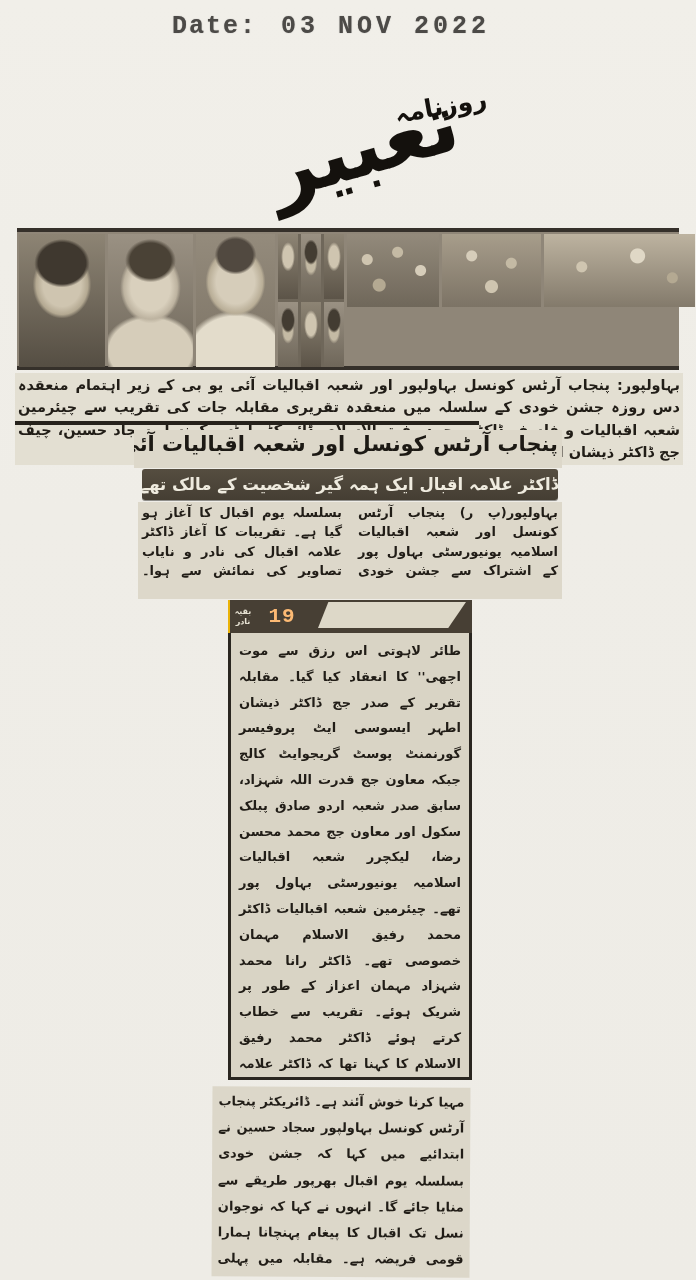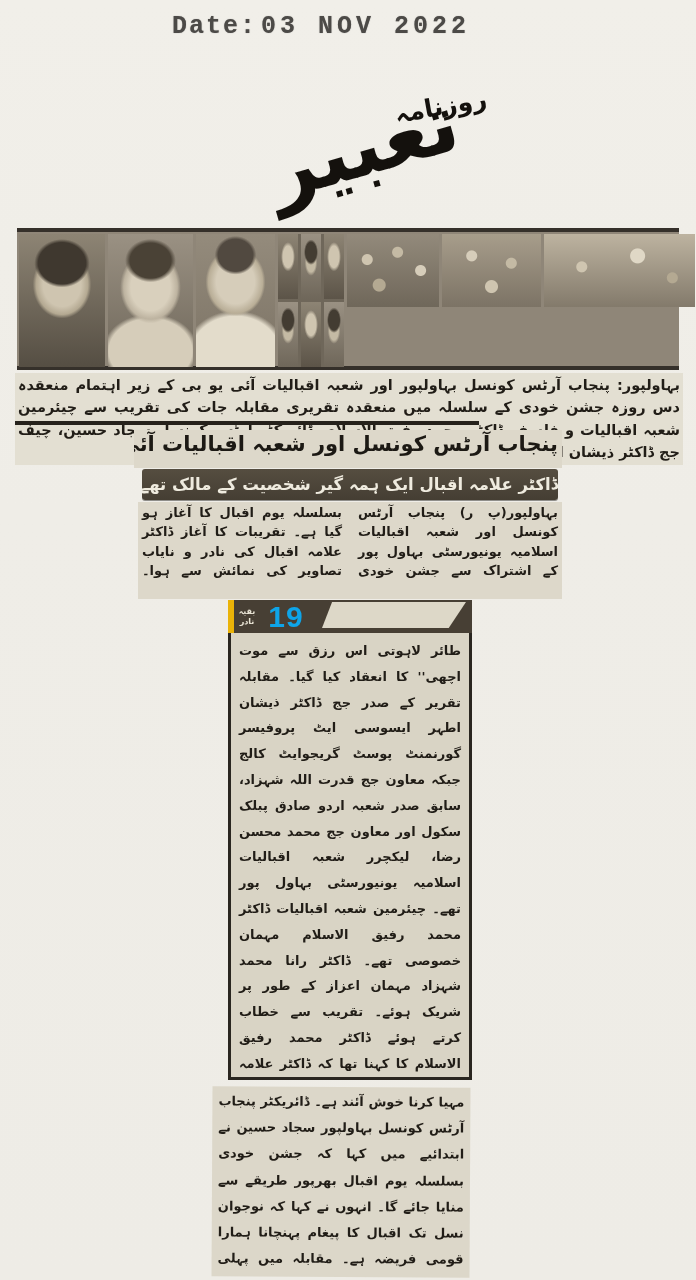--- a/index.html
+++ b/index.html
@@ -23,7 +23,7 @@
     filter:blur(.2px);
     white-space:nowrap;
   }
-  .stamp .val{margin-left:4px;letter-spacing:4px;}
+  .stamp .val{margin-left:24px;letter-spacing:4px;}
   
   .masthead{position:absolute;left:195px;top:88px;width:320px;height:135px;}
   .masthead-prefix{

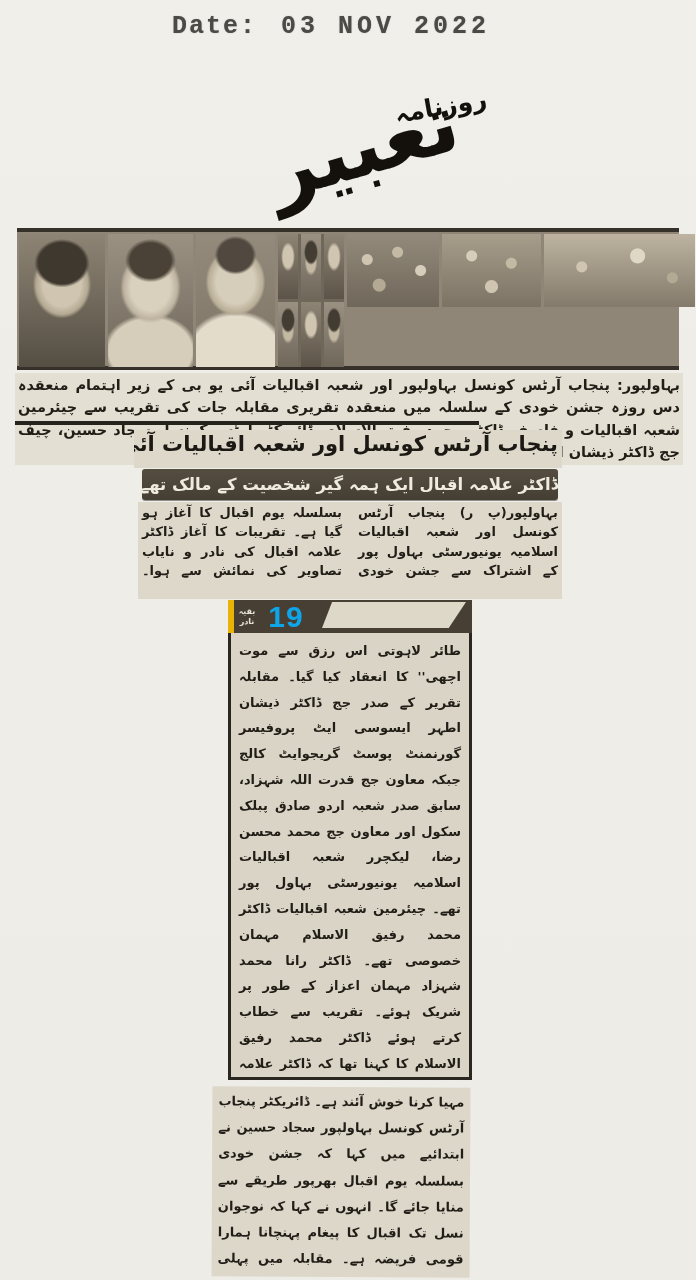--- a/index.html
+++ b/index.html
@@ -176,7 +176,7 @@
   .jump-mini{
     width:26px;display:flex;flex-direction:column;justify-content:center;
     color:#e8e3d4;font-size:8px;font-weight:bold;text-align:center;
-    line-height:1.15;border-left:6px solid #eab308;direction:rtl;
+    line-height:1.15;border-left:2px solid #eab308;direction:rtl;
   }
   .jump-num{
     width:52px;color:#0ea5e9;font-size:30px;font-weight:bold;

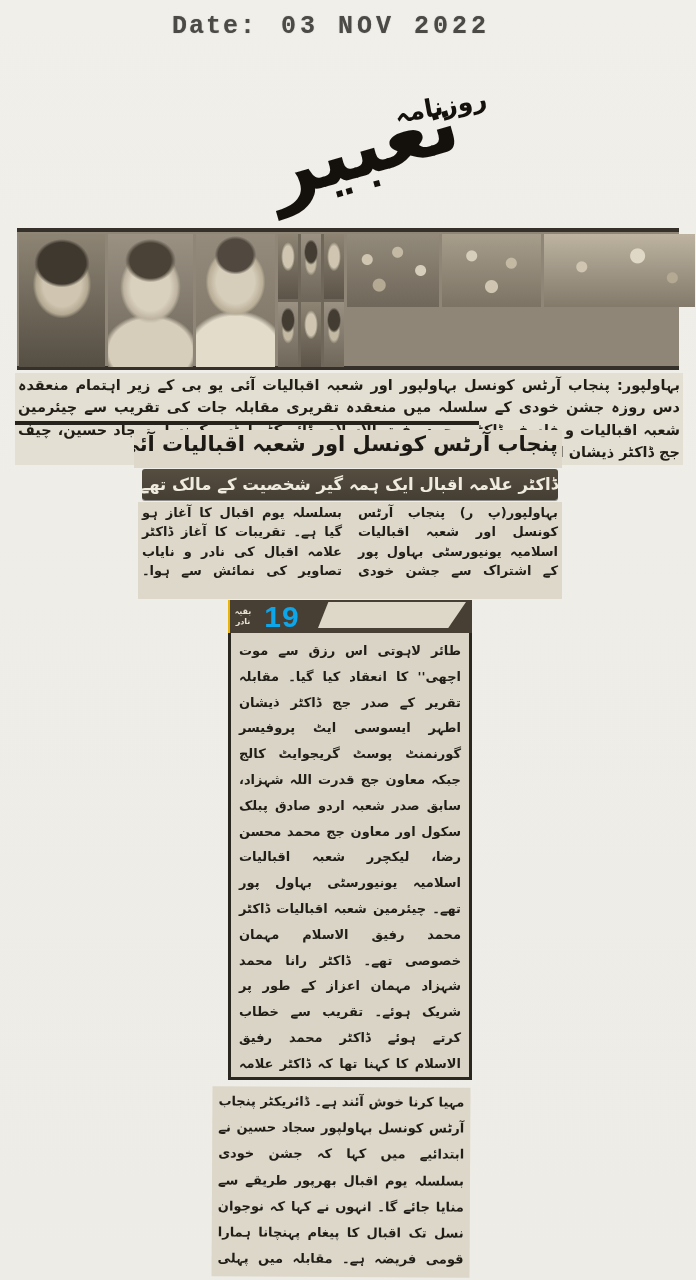--- a/index.html
+++ b/index.html
@@ -179,8 +179,8 @@
     line-height:1.15;border-left:2px solid #eab308;direction:rtl;
   }
   .jump-num{
-    width:52px;color:#0ea5e9;font-size:30px;font-weight:bold;
-    font-family:Liberation Sans, sans-serif;
+    width:52px;color:#fdba74;font-size:21px;font-weight:bold;
+    font-family:Liberation Mono, monospace;
     display:flex;align-items:center;justify-content:center;
     letter-spacing:1px;
   }

